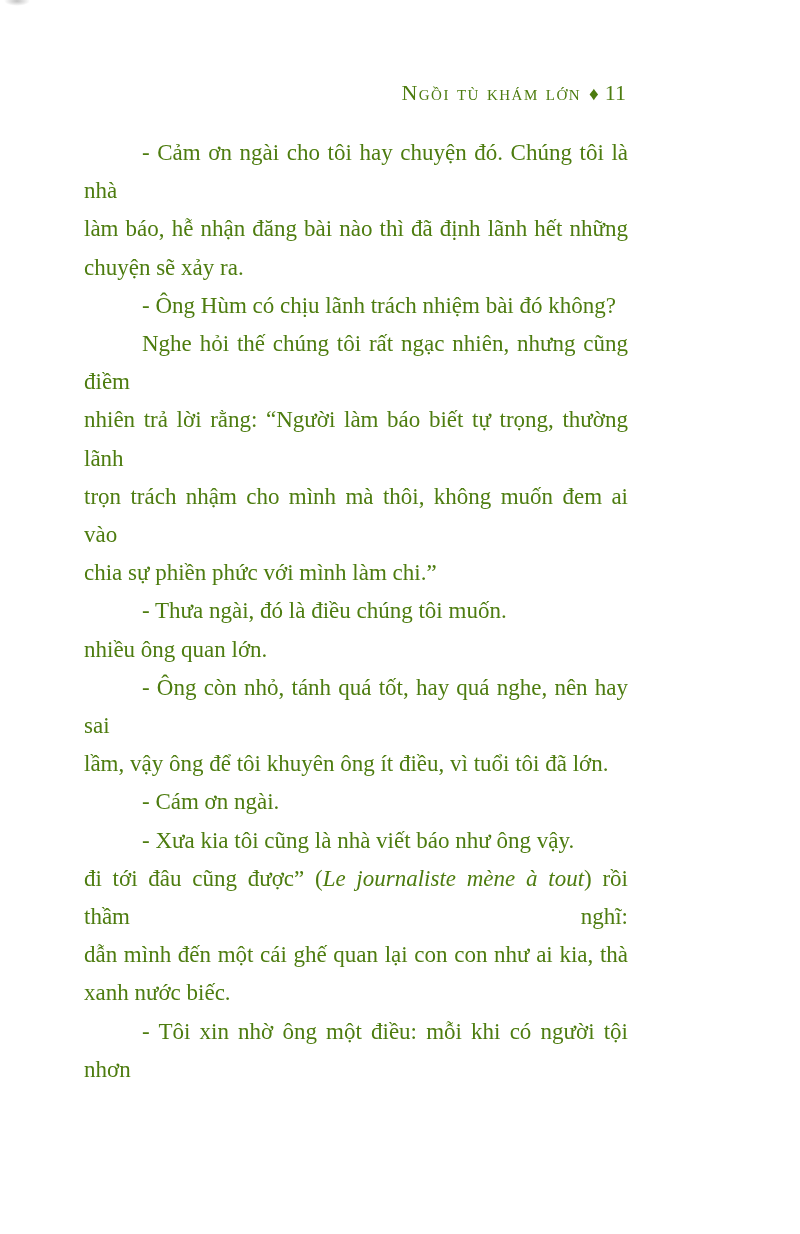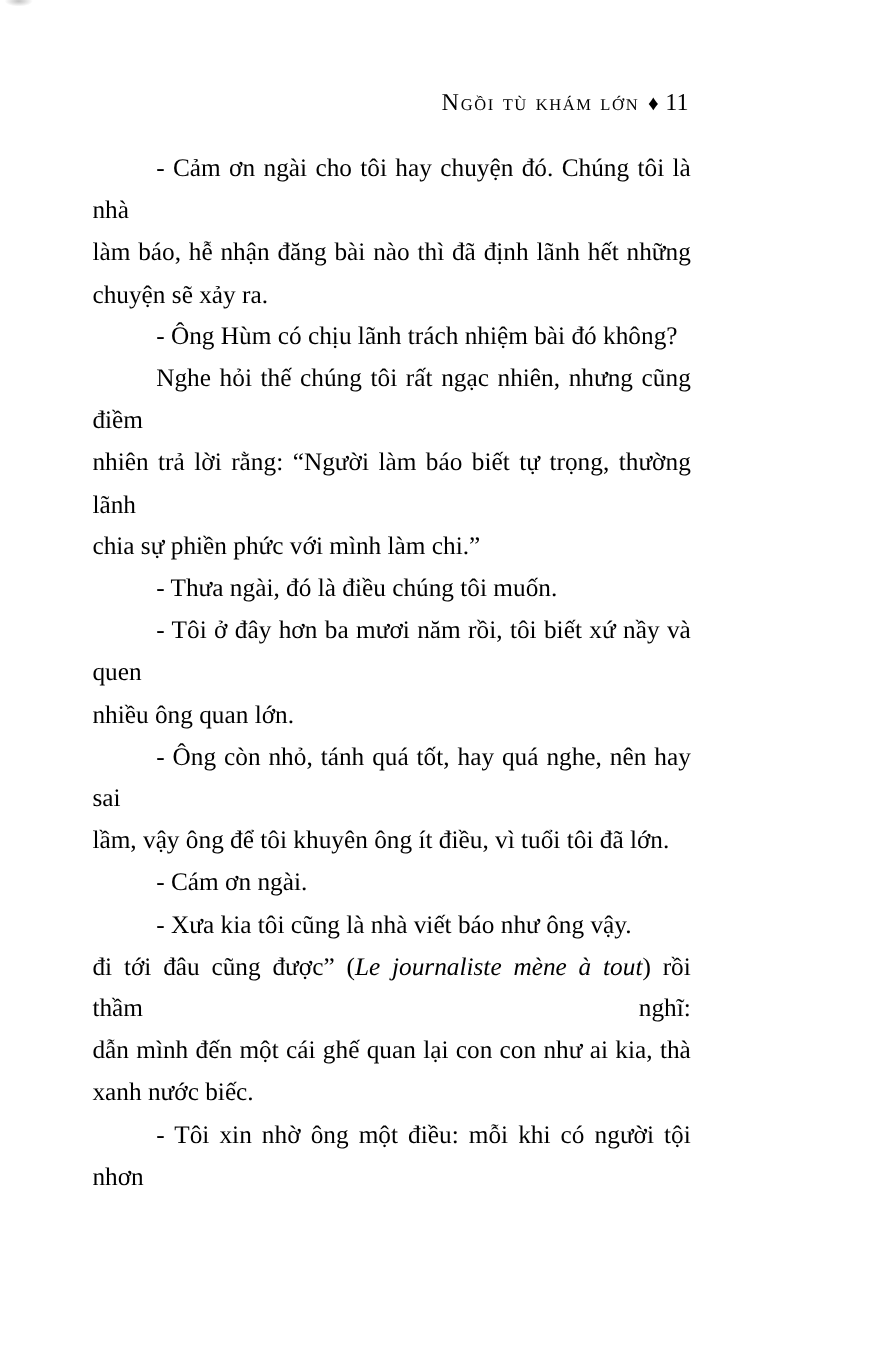--- a/index.html
+++ b/index.html
@@ -14,7 +14,7 @@
     background: #ffffff;
     overflow: hidden;
     font-family: "Liberation Serif", "DejaVu Serif", serif;
-    color: #000000;
+    color: #4d7c0f;
   }
   .scan-smudge {
     position: absolute;

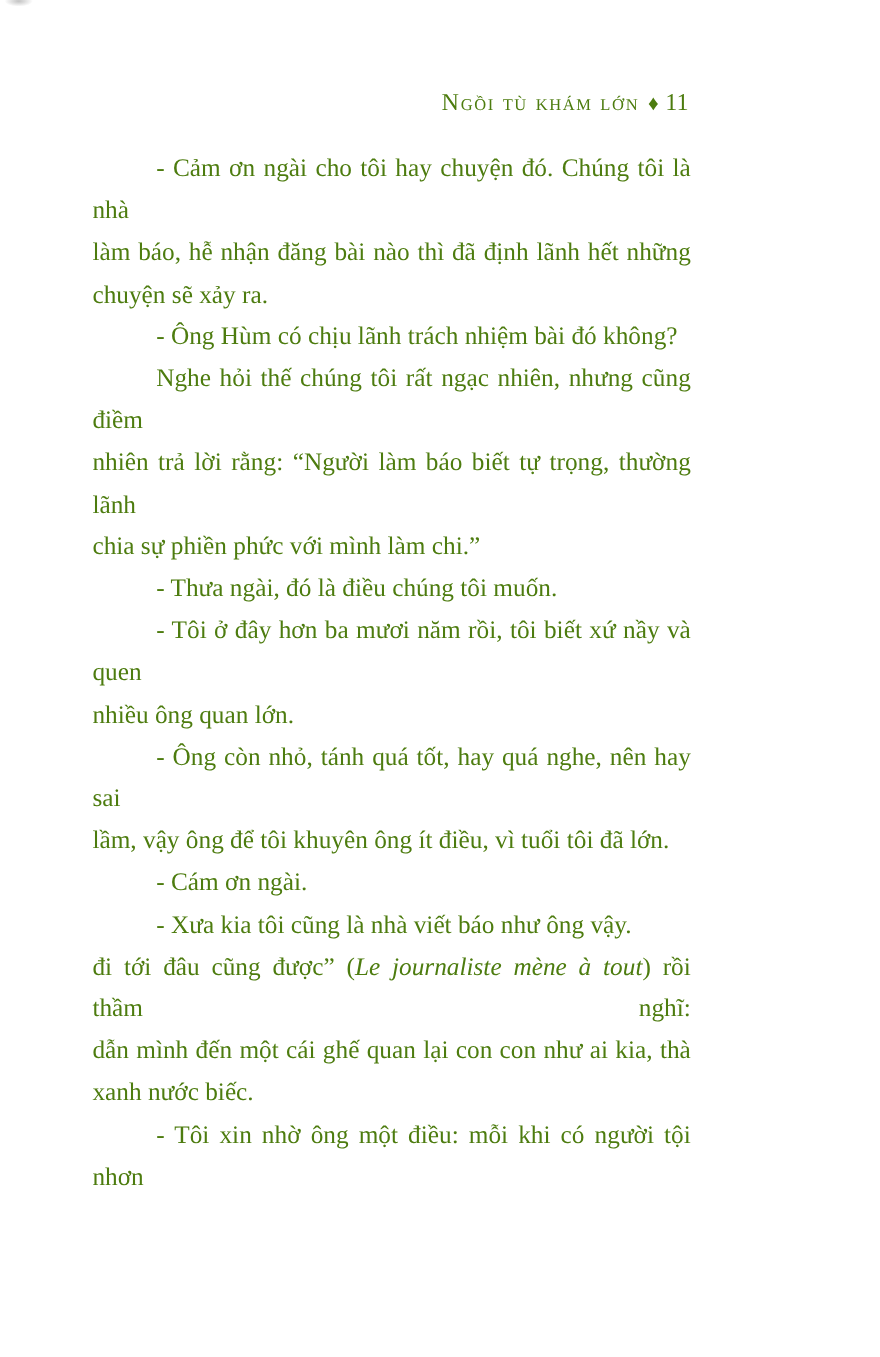--- a/index.html
+++ b/index.html
@@ -95,6 +95,7 @@
       <div class="para">
         <div class="line first"><span>Nghe hỏi thế chúng tôi rất ngạc nhiên, nhưng cũng điềm</span></div>
         <div class="line"><span>nhiên trả lời rằng: “Người làm báo biết tự trọng, thường lãnh</span></div>
+        <div class="line"><span>trọn trách nhậm cho mình mà thôi, không muốn đem ai vào</span></div>
         <div class="line last"><span>chia sự phiền phức với mình làm chi.”</span></div>
       </div>
       <div class="para">

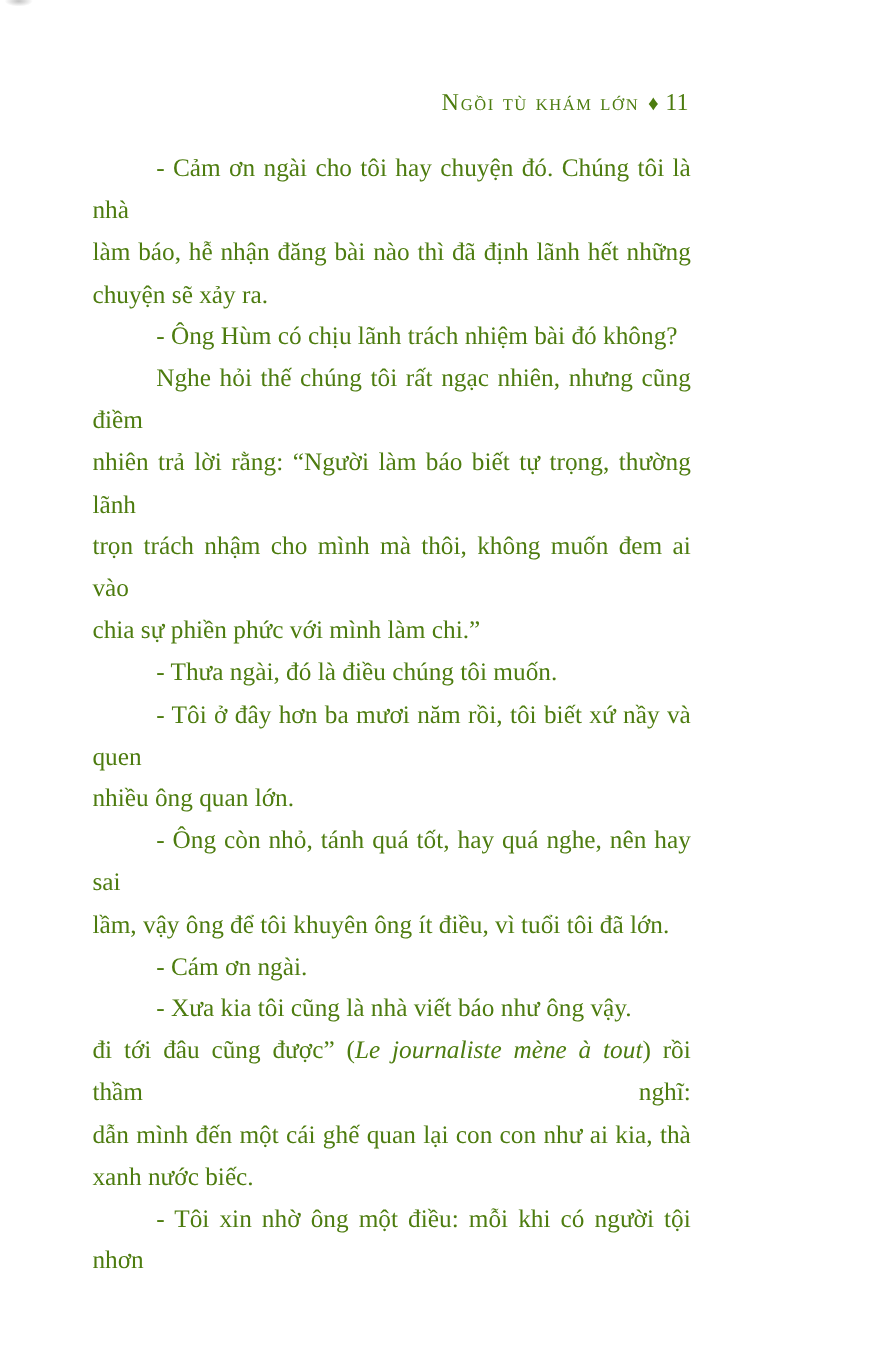--- a/index.html
+++ b/index.html
@@ -102,7 +102,6 @@
         <div class="line first last"><span>- Thưa ngài, đó là điều chúng tôi muốn.</span></div>
       </div>
       <div class="para">
-        <div class="line first"><span>- Tôi ở đây hơn ba mươi năm rồi, tôi biết xứ nầy và quen</span></div>
         <div class="line last"><span>nhiều ông quan lớn.</span></div>
       </div>
       <div class="para">

